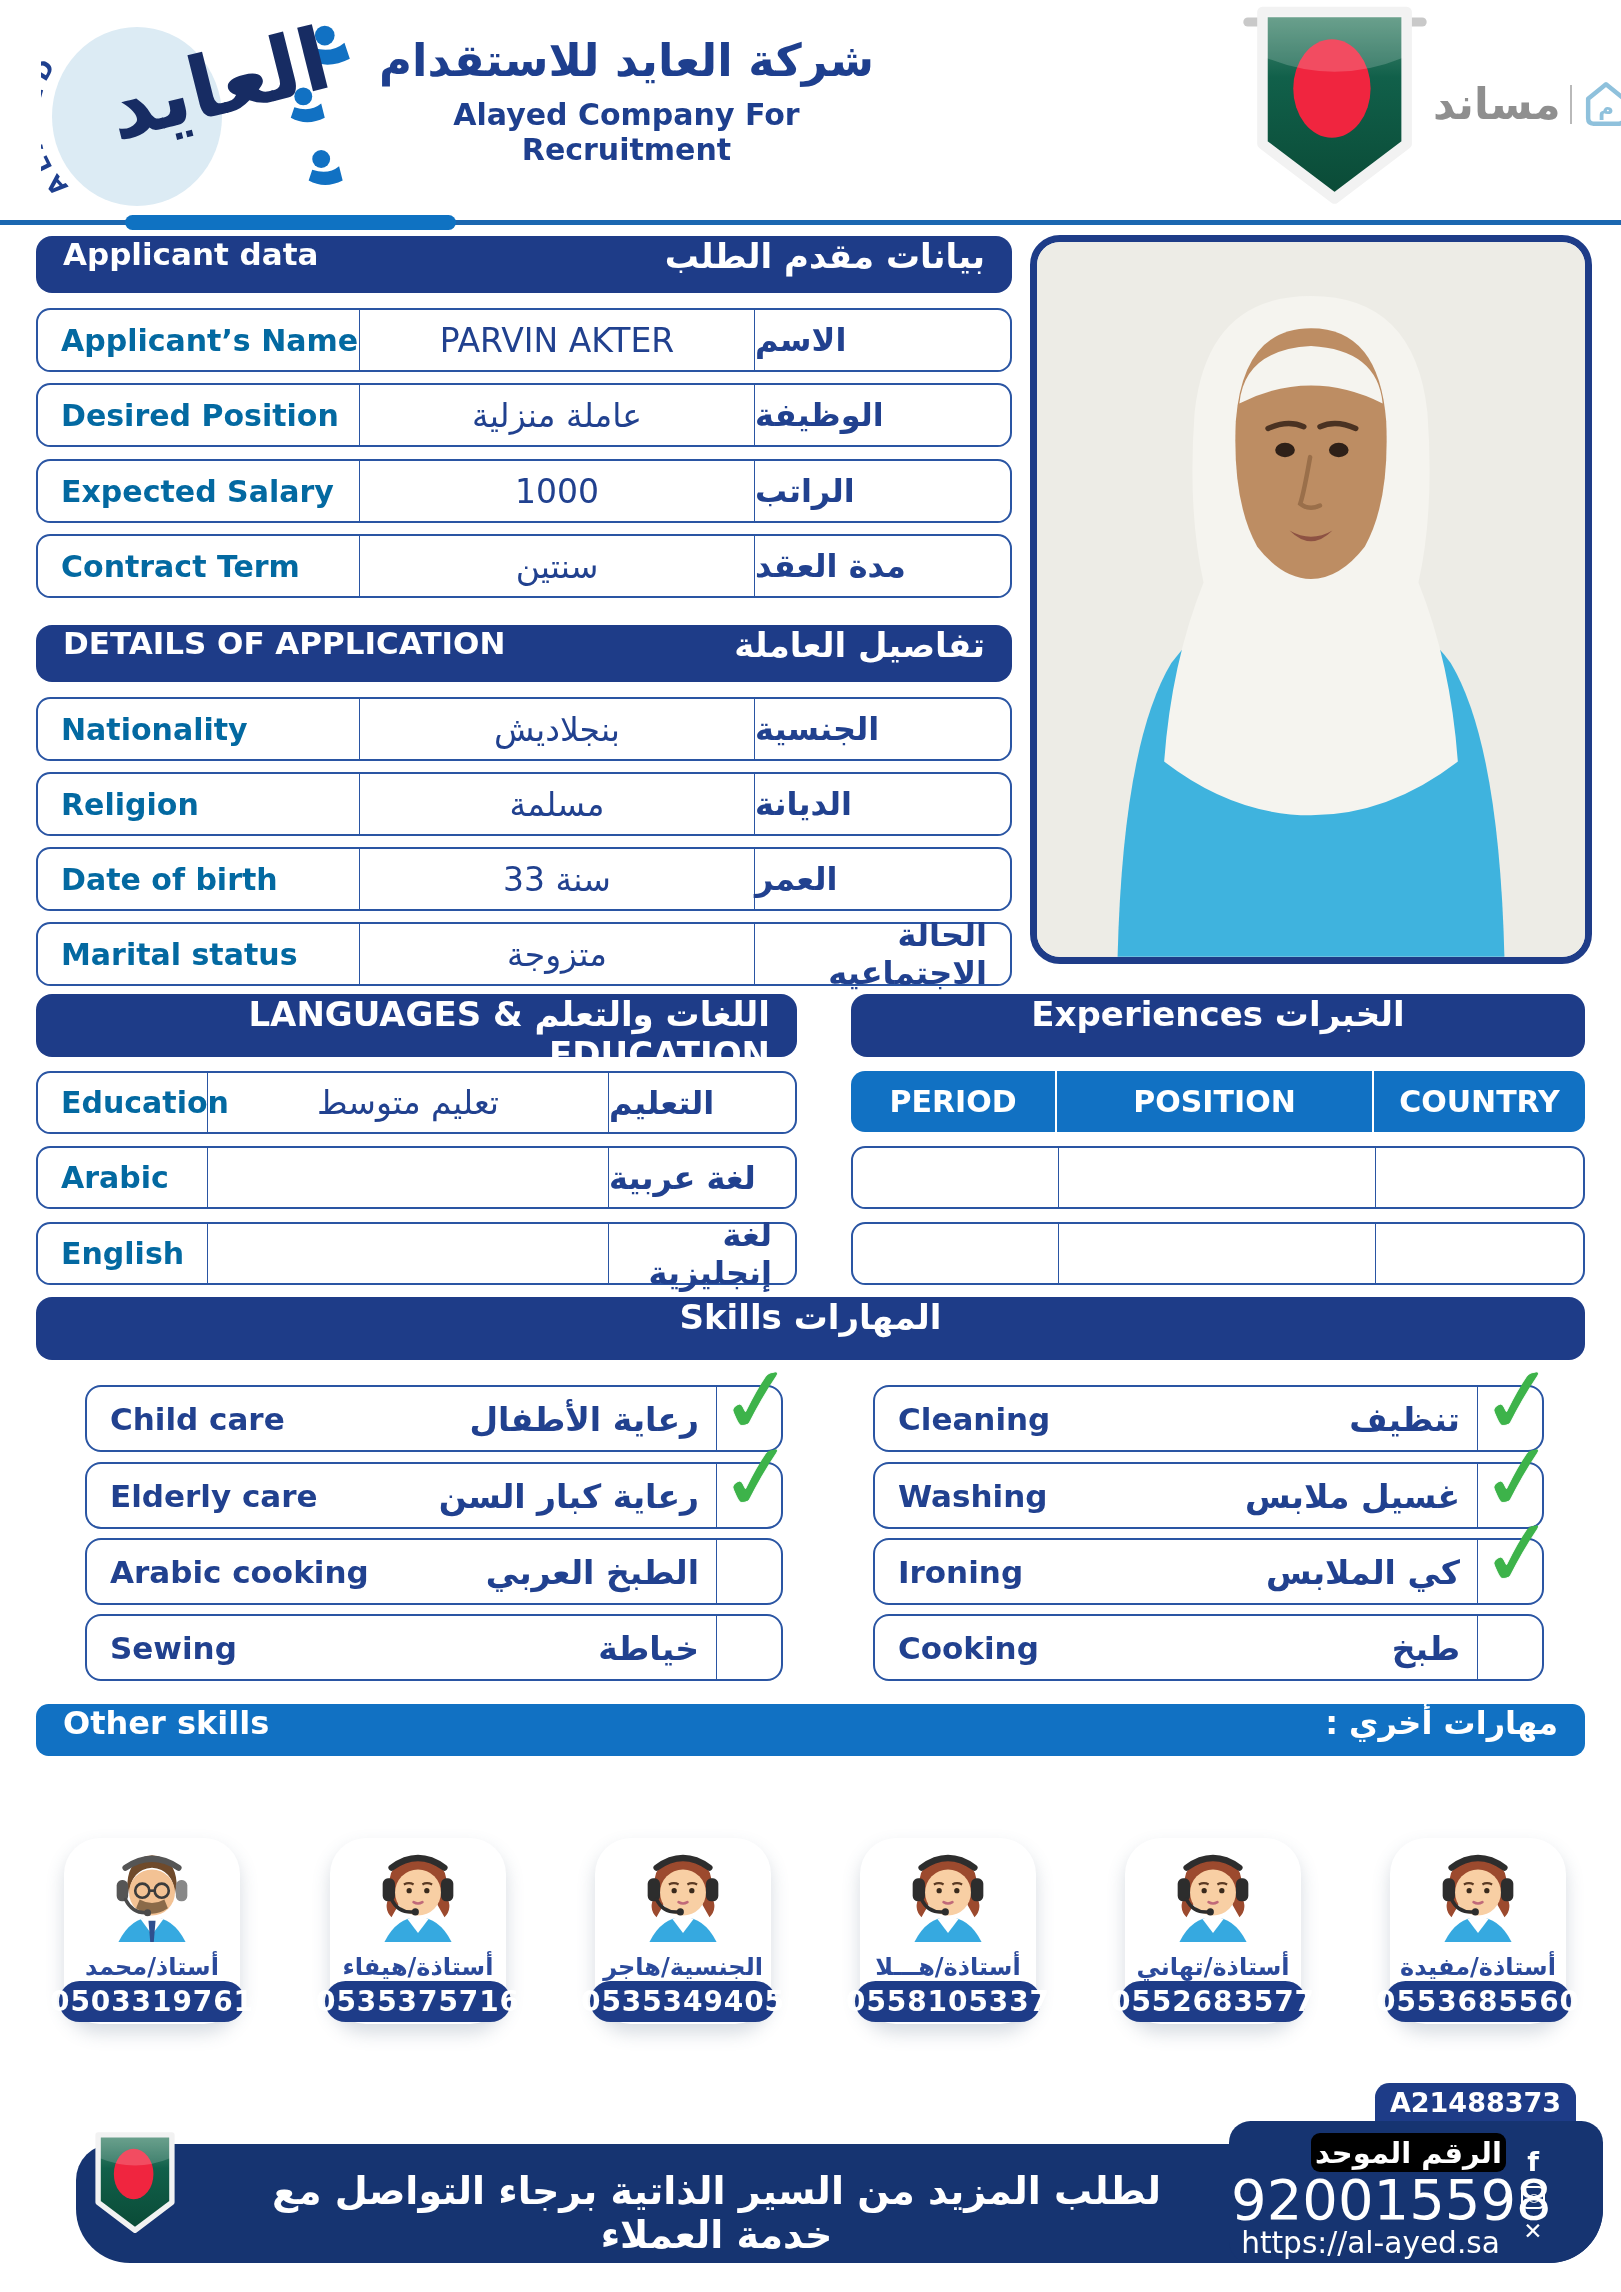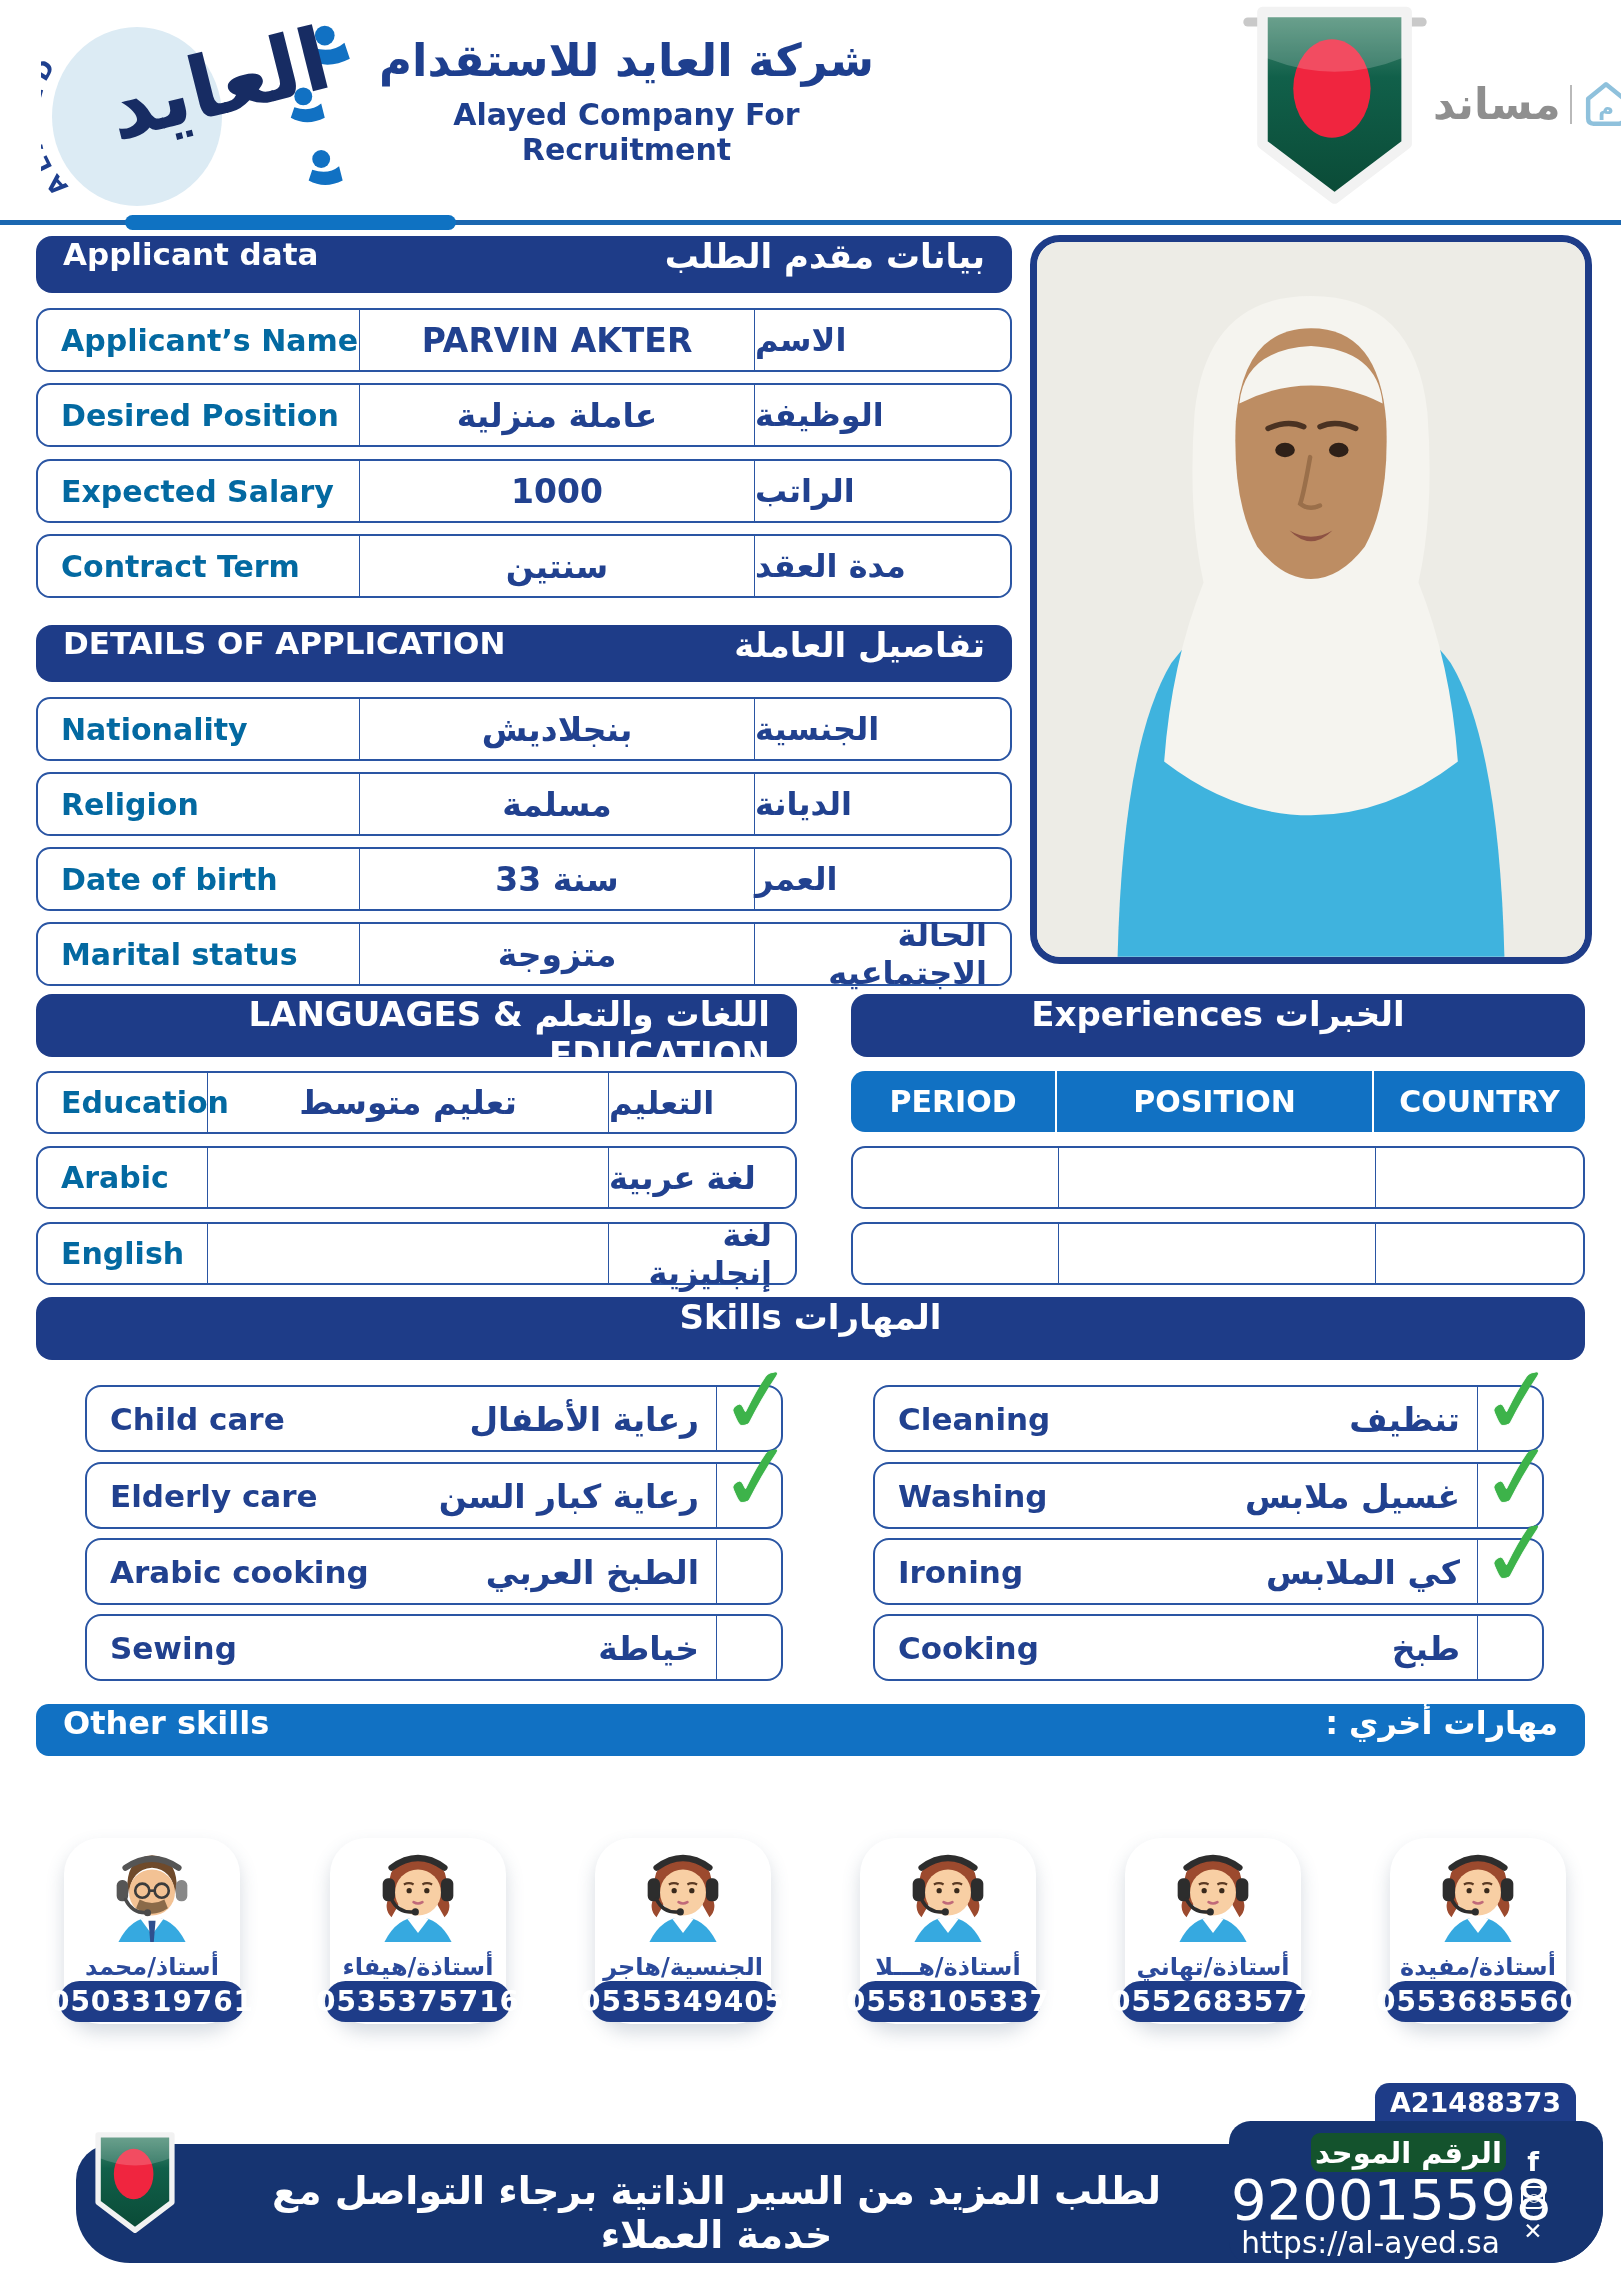--- a/index.html
+++ b/index.html
@@ -29,7 +29,7 @@
   .data-row{border:2.7px solid #2a55a3;border-radius:14.3px;background:#fff;display:flex;box-sizing:border-box;}
   .dr-en{width:322px;display:flex;align-items:center;padding-left:23px;box-sizing:border-box;
          border-right:1.8px solid #2a55a3;font-size:30px;font-weight:600;color:#0369a1;}
-  .dr-val{flex:1;display:flex;align-items:center;justify-content:center;font-size:33px;font-weight:700;
+  .dr-val{flex:1;display:flex;align-items:center;justify-content:center;font-size:33px;font-weight:400;
           color:#21418f;border-right:1.8px solid #2a55a3;direction:ltr;}
   .dr-ar{width:255px;display:flex;align-items:center;justify-content:flex-end;padding-right:23px;
          box-sizing:border-box;font-size:32px;font-weight:600;color:#21418f;}

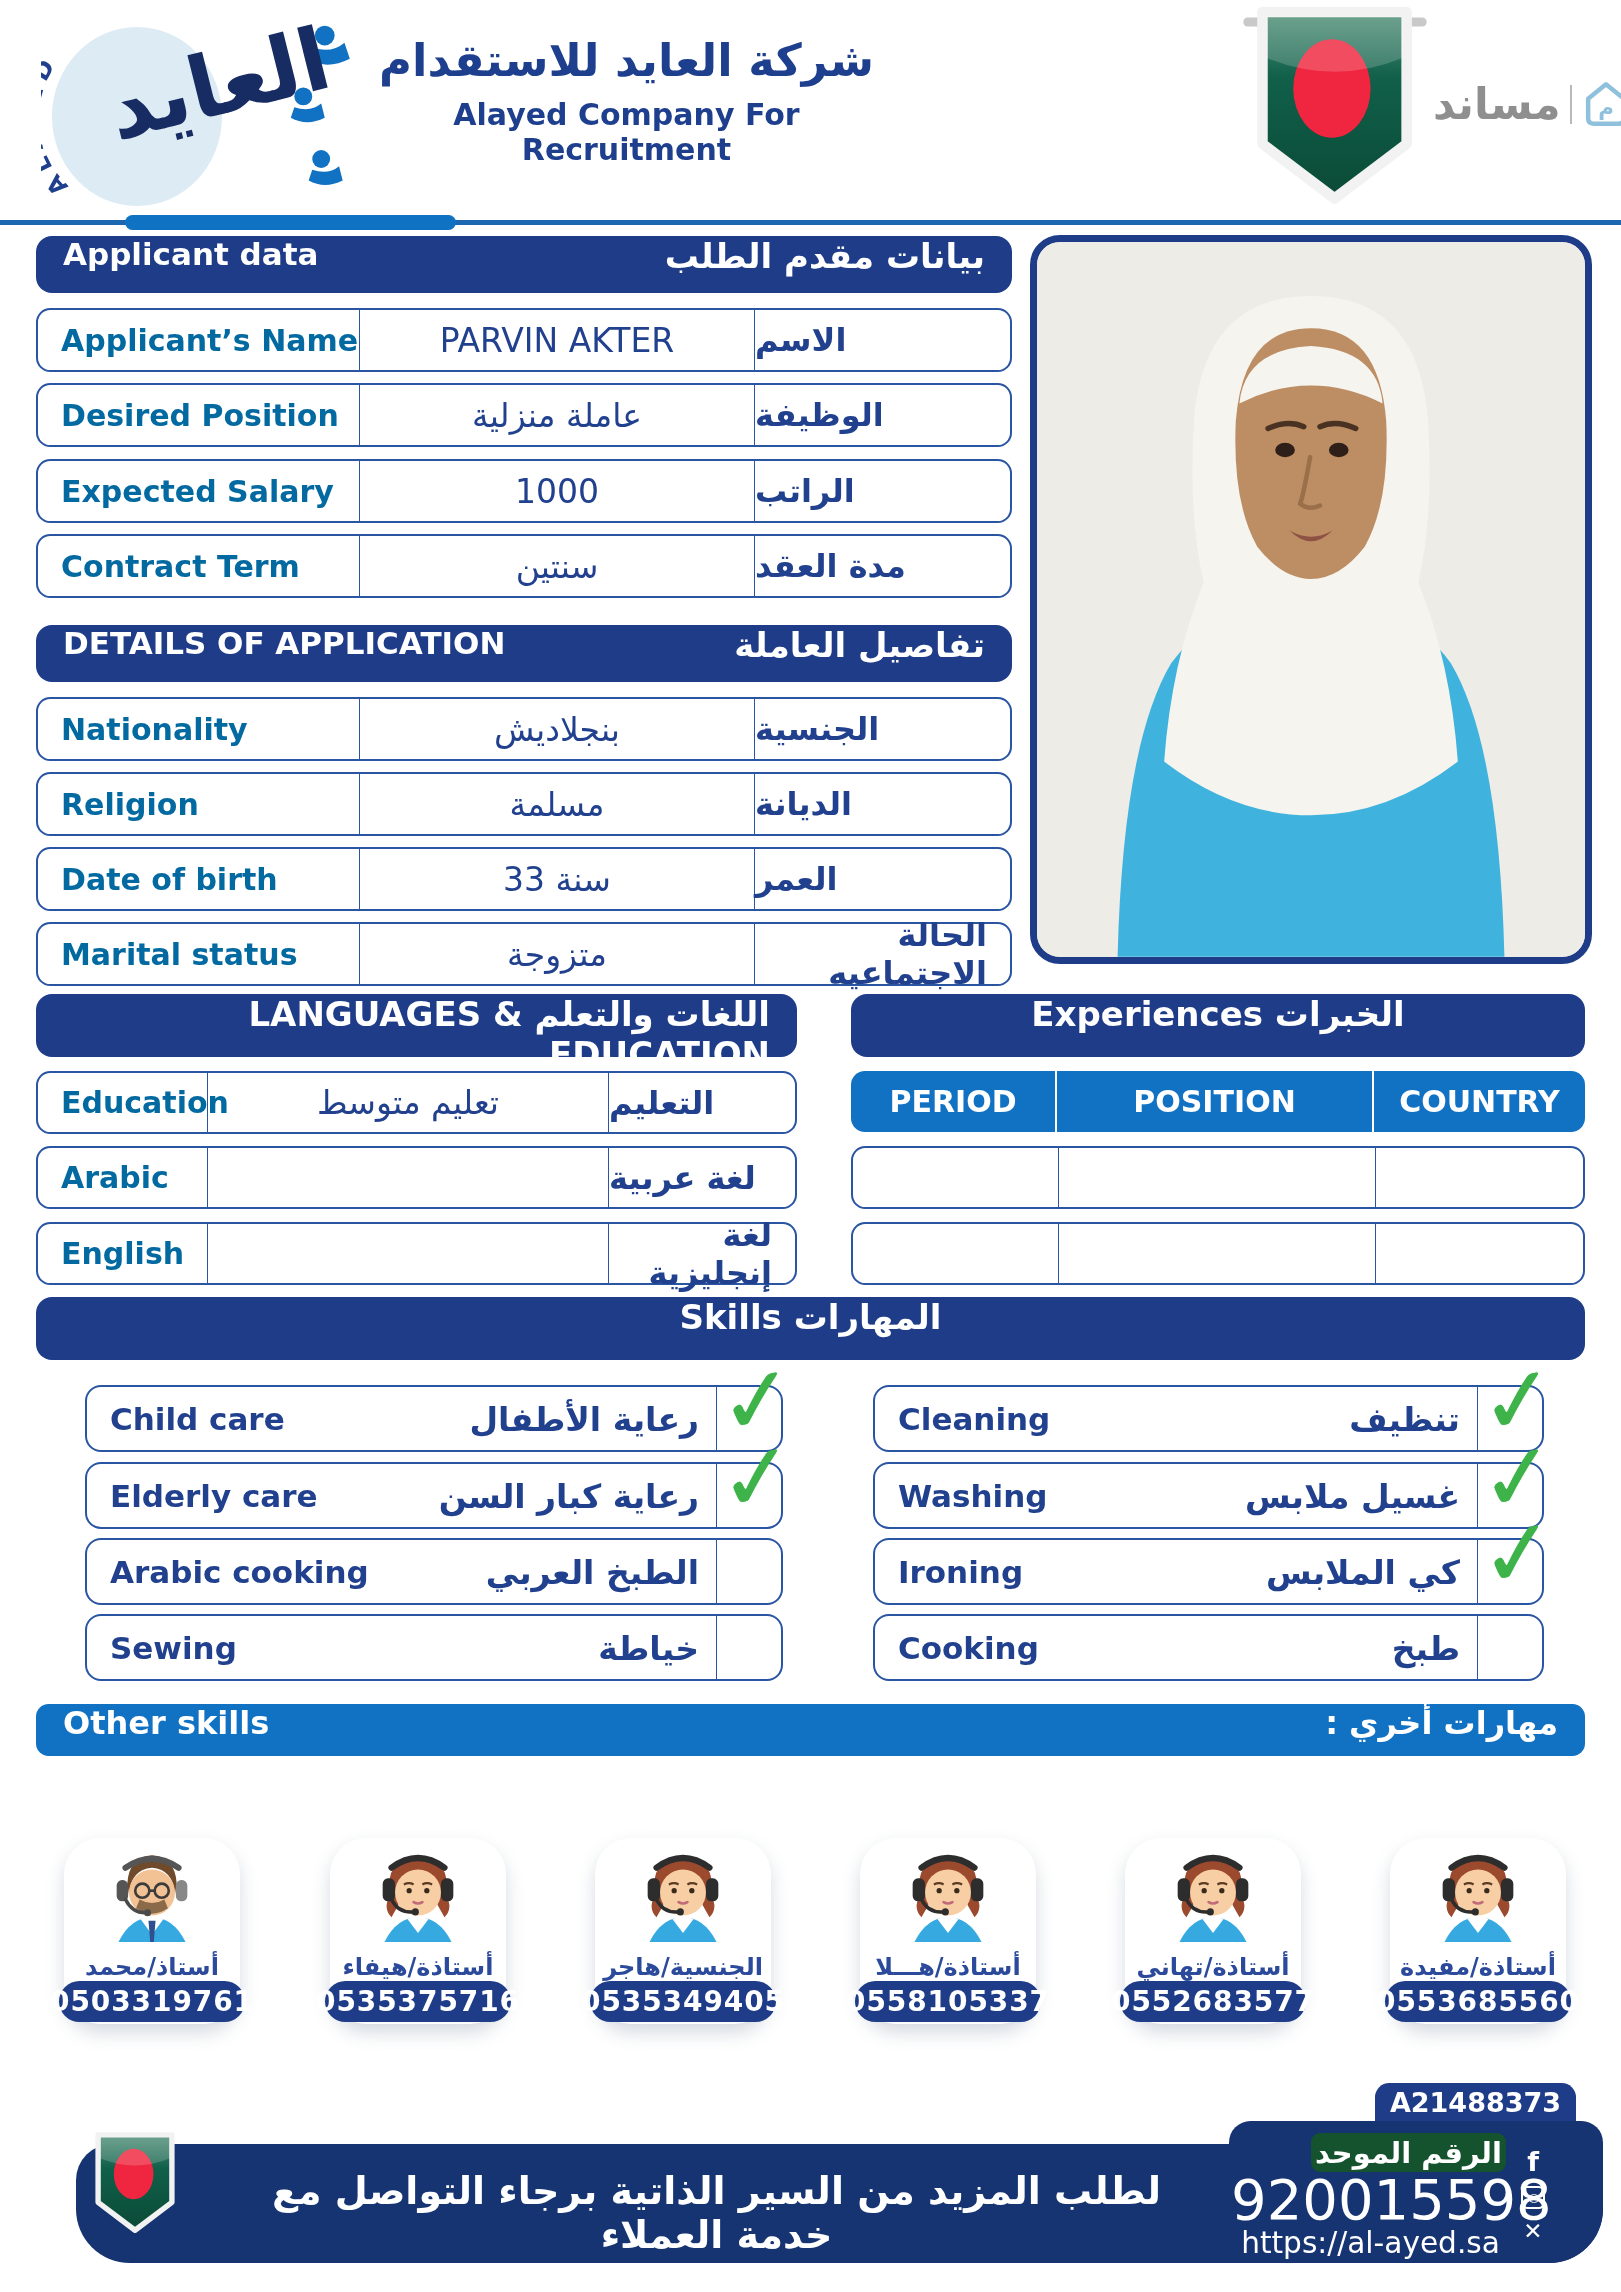--- a/index.html
+++ b/index.html
@@ -68,7 +68,7 @@
   .foot-bar{left:76px;top:2144px;width:1527px;height:119px;background:#163471;border-radius:36px 0 54px 54px;}
   .foot-right{left:1229px;top:2121px;width:374px;height:142px;background:#163471;border-radius:21.5px 21.5px 54px 21.5px;}
   .foot-msg{left:224px;top:2169px;width:985px;text-align:center;color:#fff;font-size:38px;font-weight:600;z-index:3;}
-  .uni-badge{left:1311px;top:2133px;width:195px;height:39px;background:#14532d;border-radius:9px;color:#fff;
+  .uni-badge{left:1311px;top:2133px;width:195px;height:39px;background:#000000;border-radius:9px;color:#fff;
              font-size:29px;font-weight:700;display:flex;align-items:center;justify-content:center;z-index:3;}
   .uni-phone{left:1231px;top:2167px;width:279px;text-align:center;color:#fff;font-size:56px;font-weight:400;z-index:3;}
   .uni-url{left:1231px;top:2226px;width:279px;text-align:center;color:#fff;font-size:29.6px;font-weight:400;z-index:3;}

